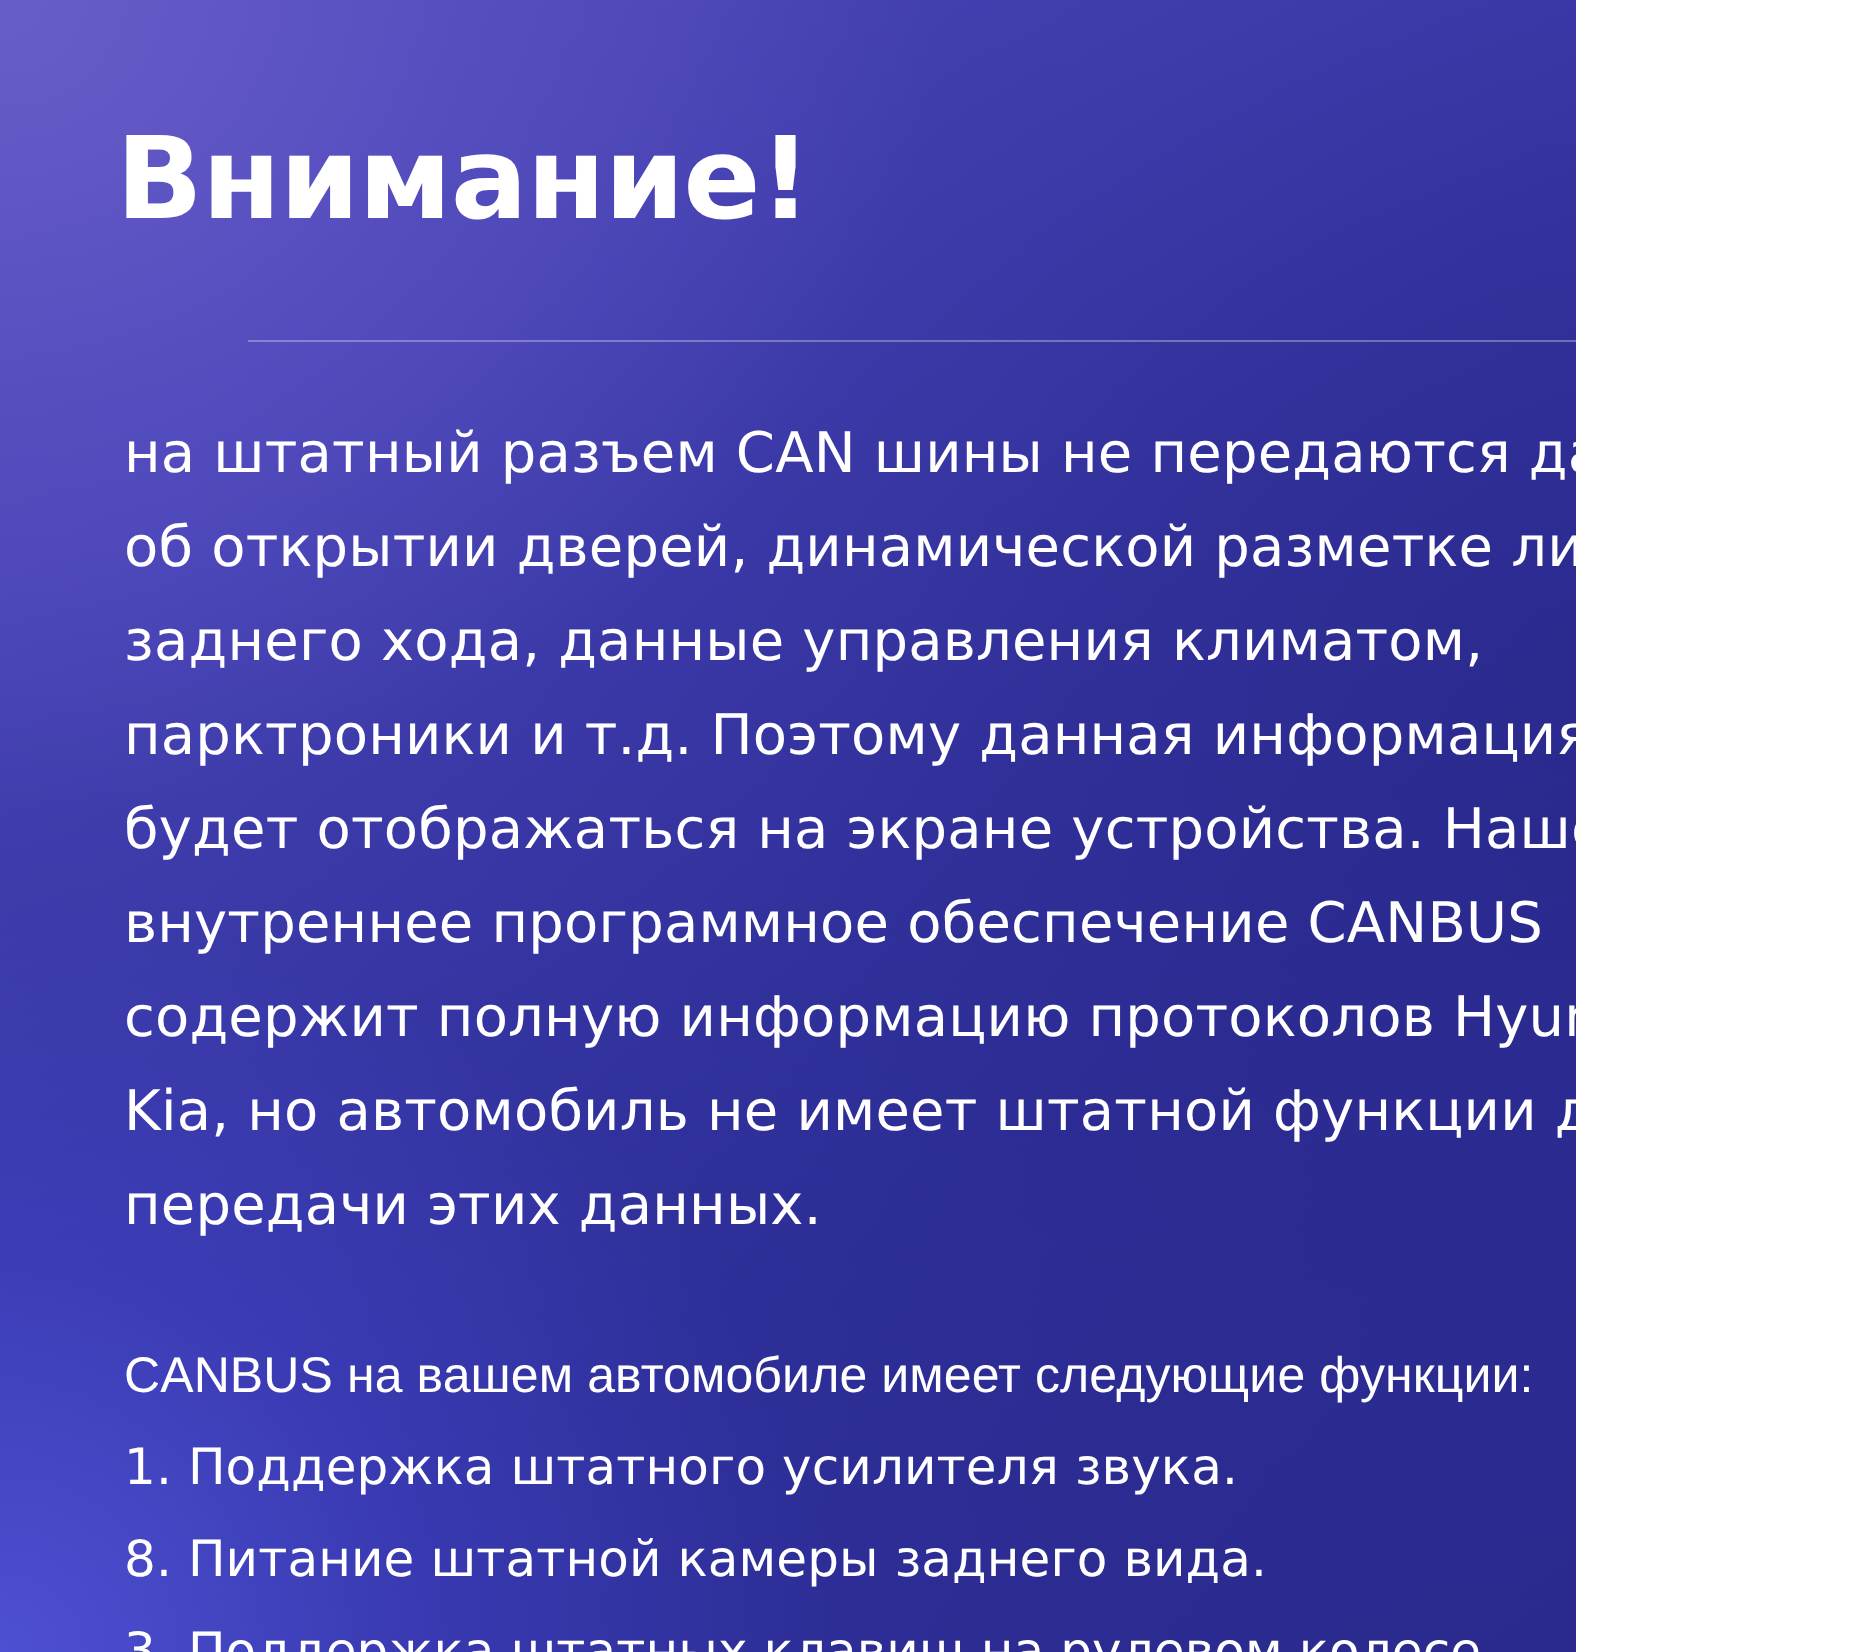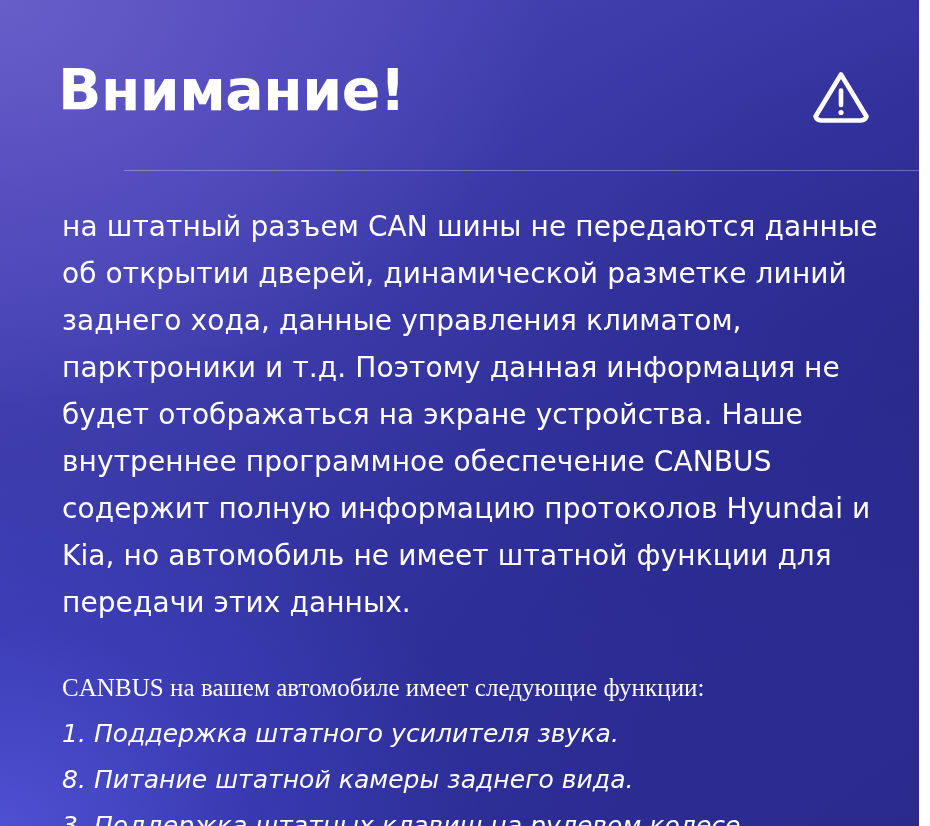--- a/index.html
+++ b/index.html
@@ -16,7 +16,7 @@
 
   #banner {
     position: relative;
-    width: 919px;
+    width: 788px;
     height: 826px;
     box-sizing: border-box;
     background-color: #2c2c93;

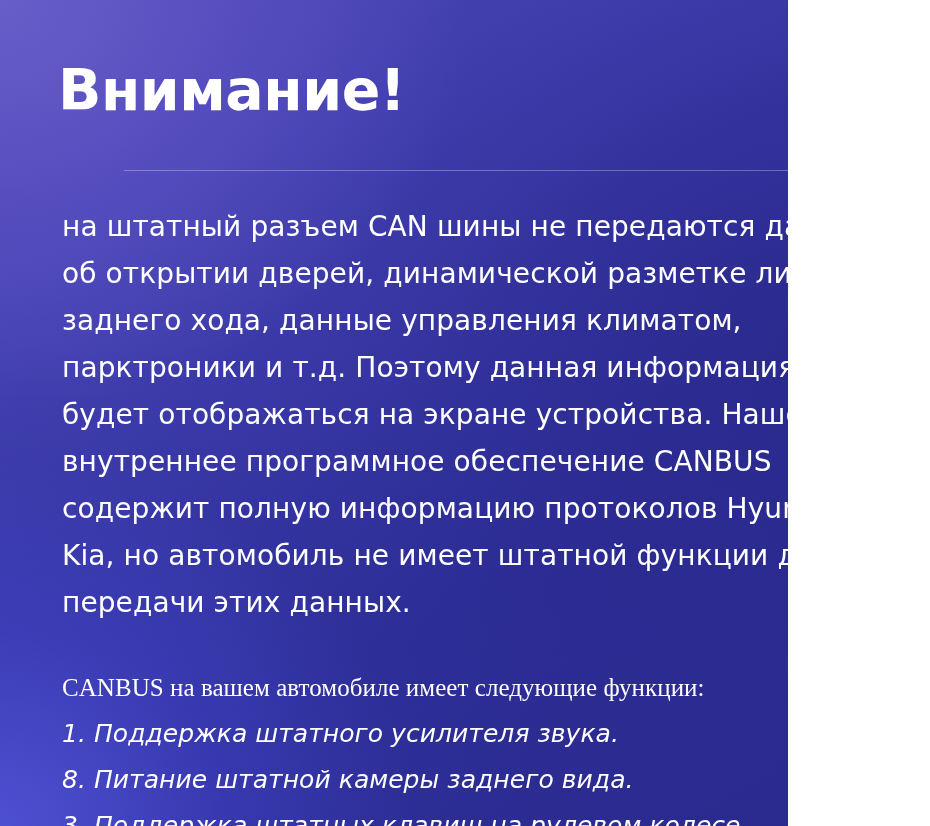--- a/index.html
+++ b/index.html
@@ -100,7 +100,7 @@
   #functions-heading {
     margin: 0;
     color: #ffffff;
-    font-family: Liberation Serif, serif;
+    font-family: Liberation Sans, sans-serif;
     font-weight: 400;
     font-size: 25px;
     line-height: 46px;

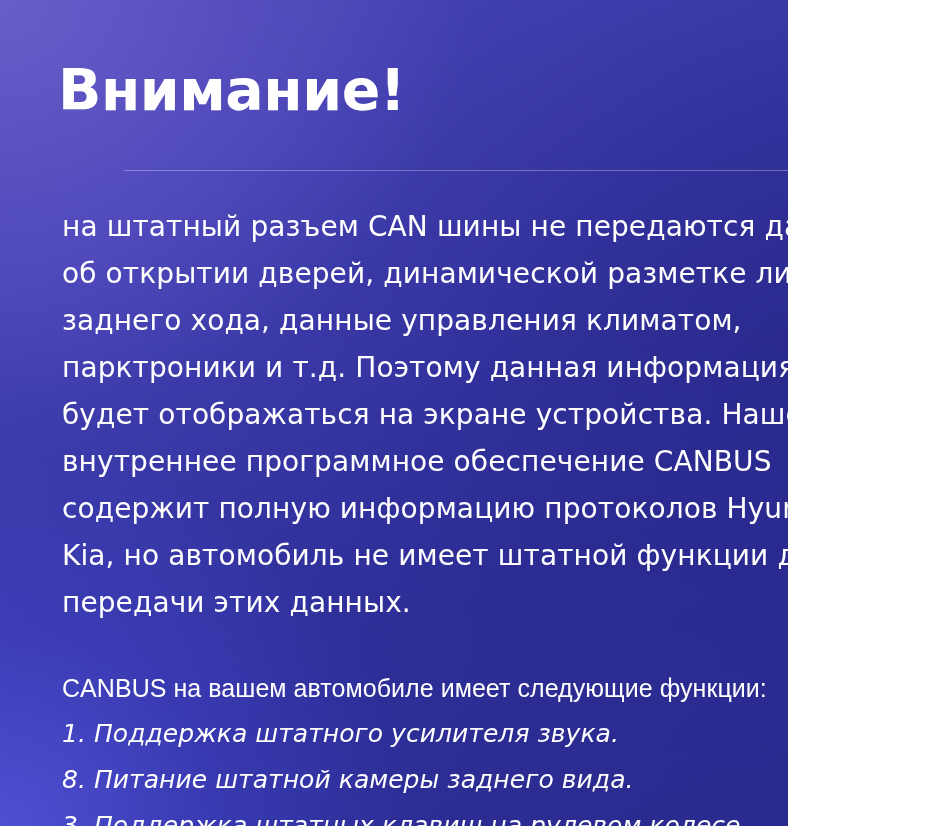--- a/index.html
+++ b/index.html
@@ -122,7 +122,6 @@
     line-height: 46px;
     letter-spacing: 0.05px;
     white-space: nowrap;
-    font-style: italic;
   }
 </style>
 </head>

